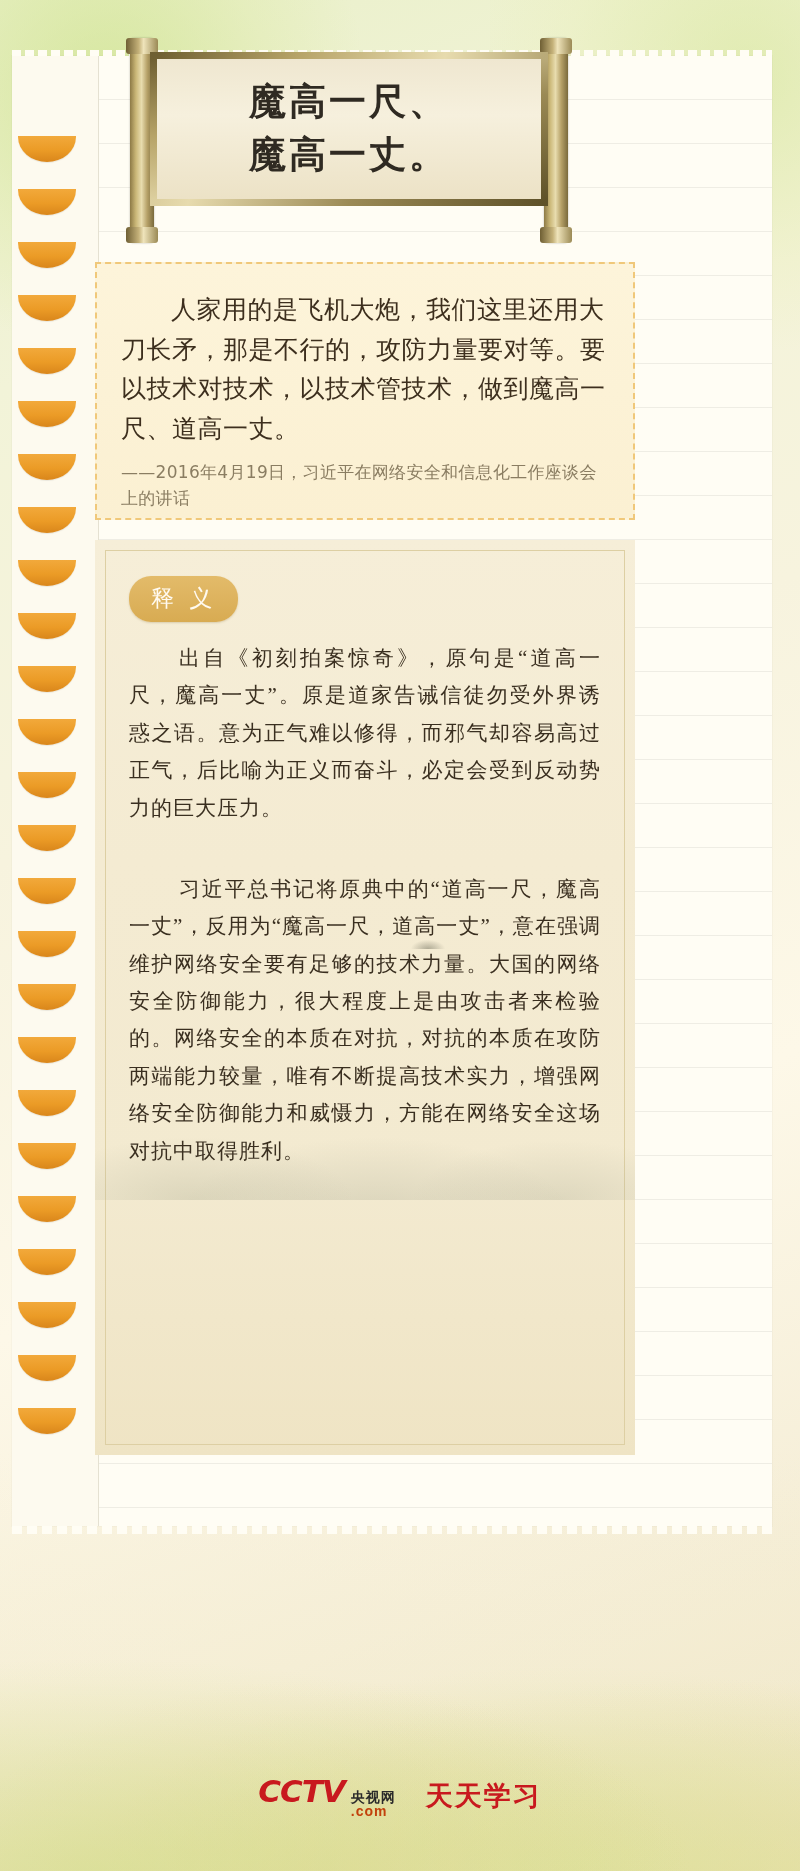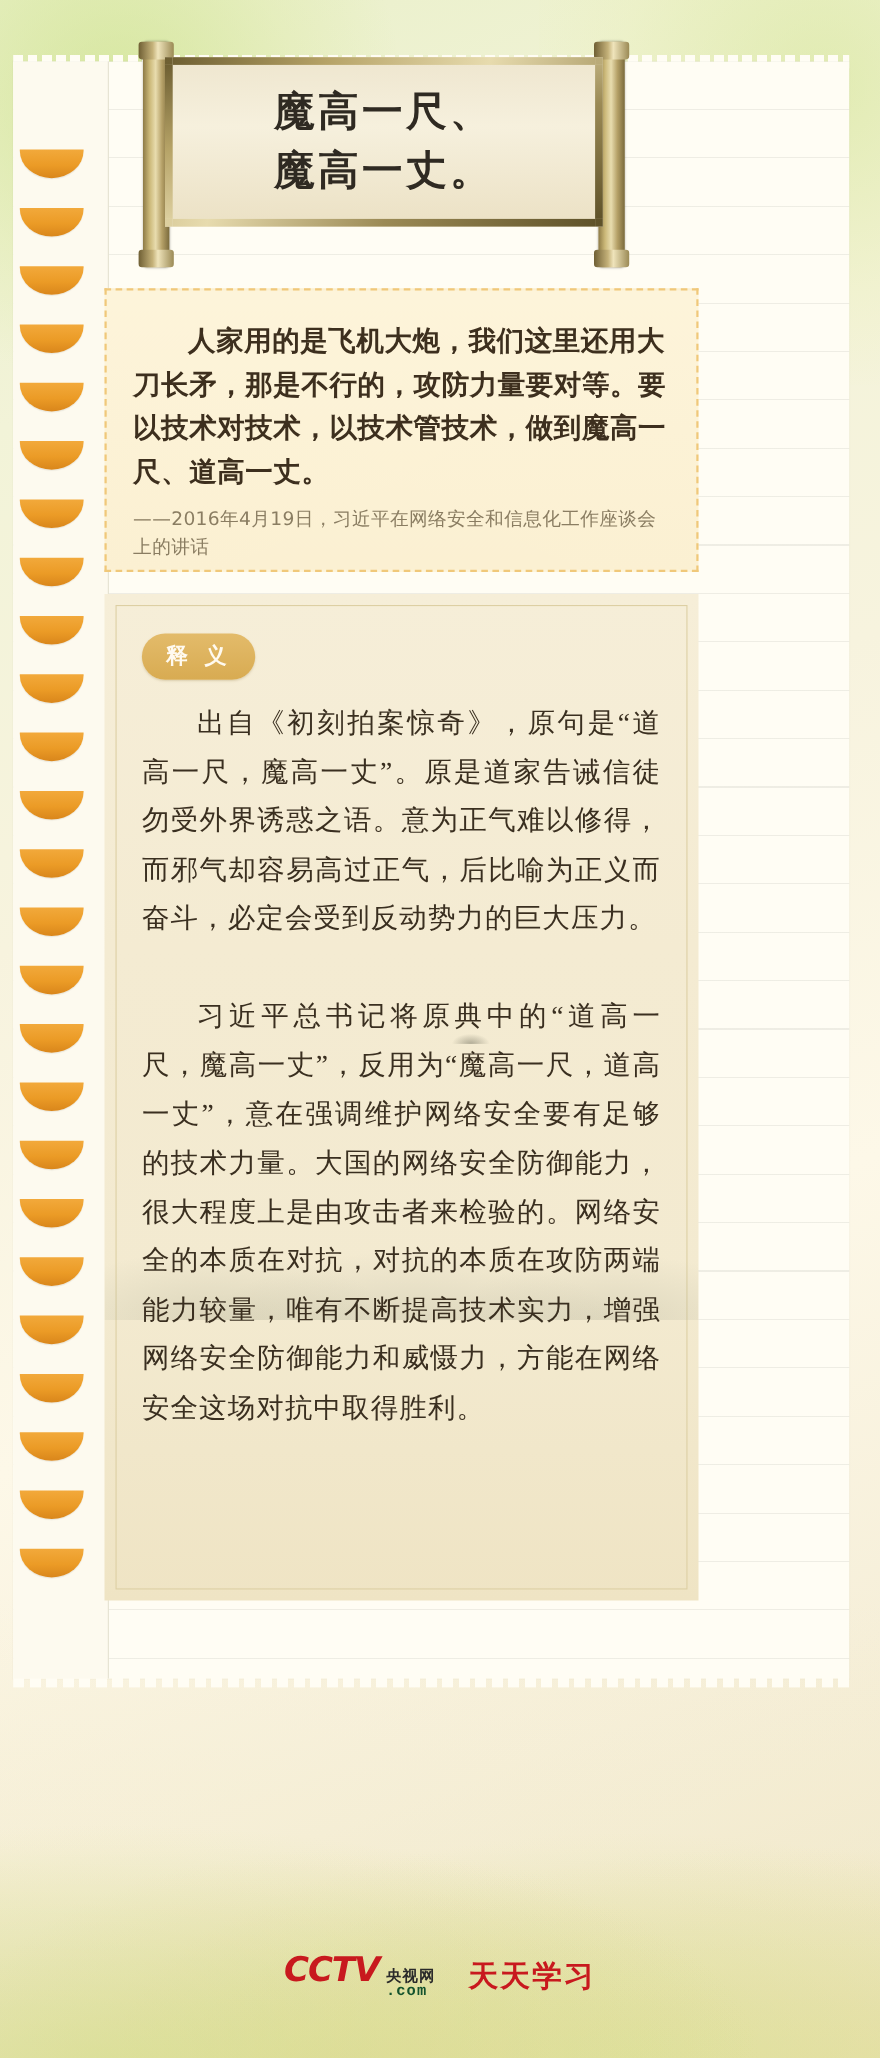--- a/index.html
+++ b/index.html
@@ -175,7 +175,7 @@
   }
   .quote-text {
     font-family: "DejaVu Sans", sans-serif;
-    font-weight: bold;
+    font-weight: normal;
     font-size: 25px;
     line-height: 1.58;
     color: #3d2f1e;

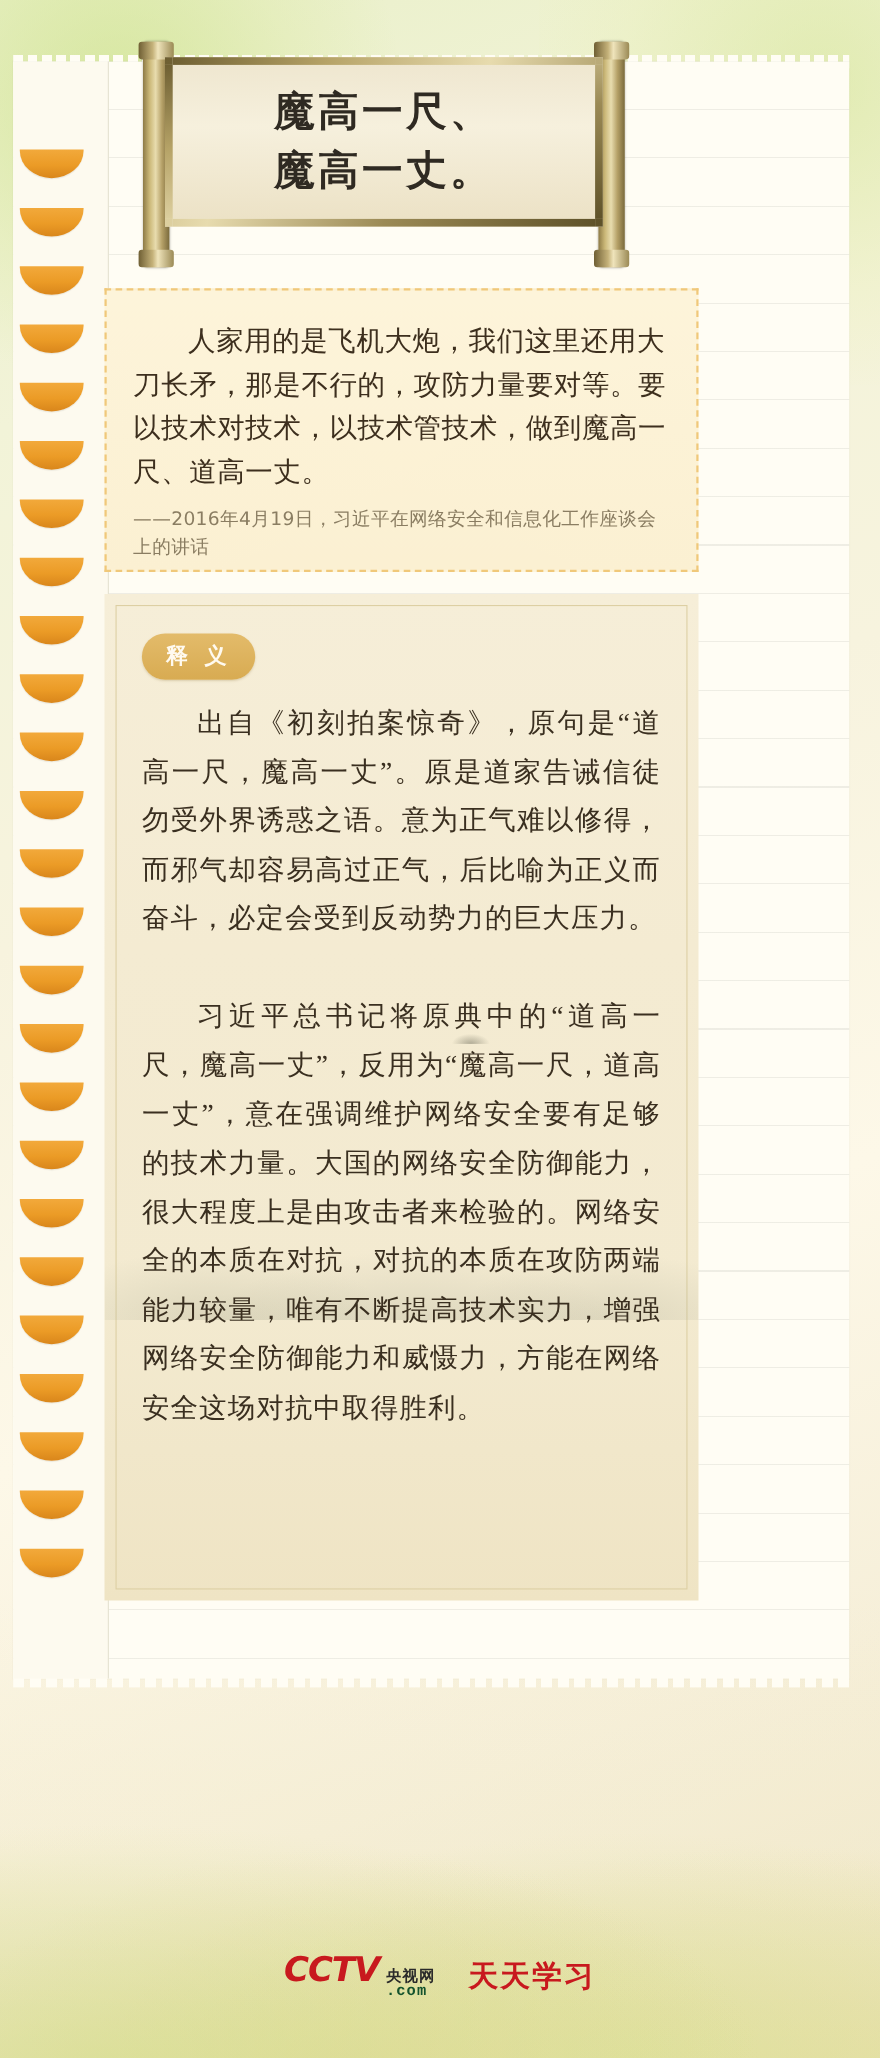--- a/index.html
+++ b/index.html
@@ -236,8 +236,8 @@
     background: linear-gradient(to bottom, #e3bb6a 0%, #d8ab52 100%);
     color: #fffaf0;
     font-family: "DejaVu Sans", sans-serif;
-    font-weight: bold;
-    font-size: 20px;
+    font-weight: normal;
+    font-size: 23px;
     letter-spacing: 4px;
     padding: 7px 22px 8px 22px;
     border-radius: 22px;

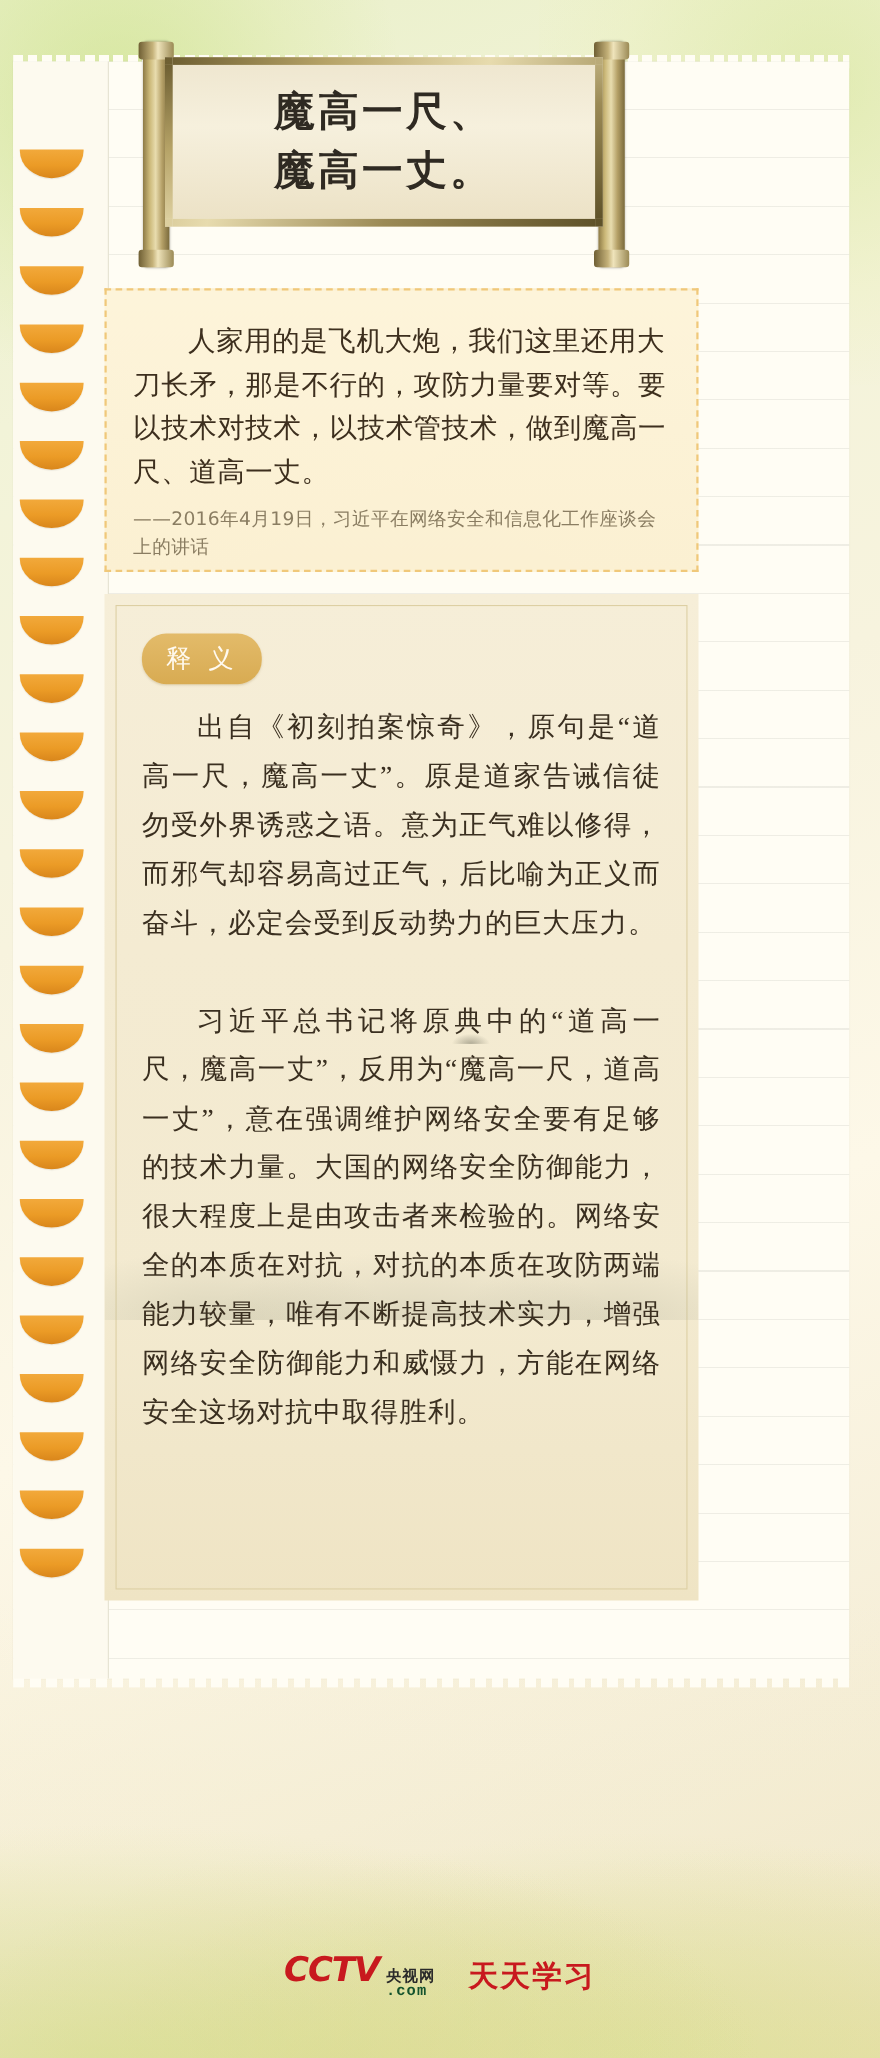--- a/index.html
+++ b/index.html
@@ -246,7 +246,7 @@
   .body-text {
     margin-top: 18px;
     font-family: "Liberation Serif", "DejaVu Serif", serif;
-    font-size: 25px;
+    font-size: 21px;
     line-height: 1.78;
     color: #3a2f20;
     text-indent: 50px;

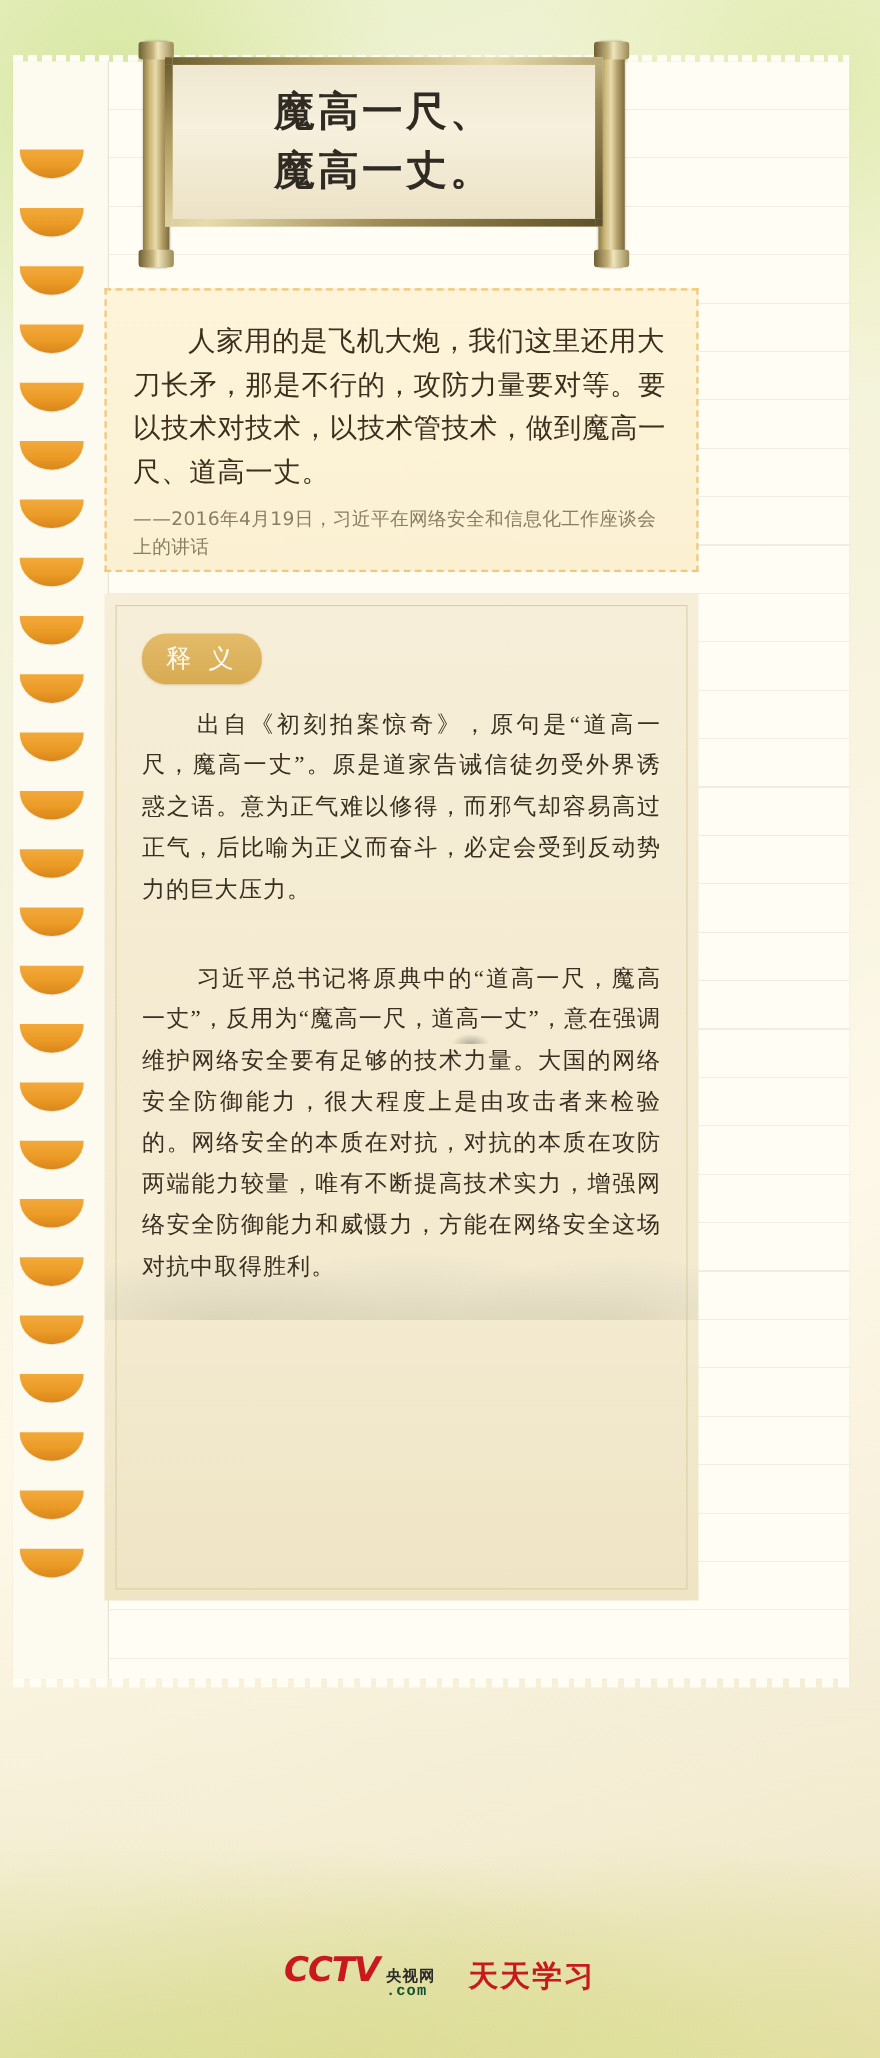--- a/index.html
+++ b/index.html
@@ -292,10 +292,10 @@
     letter-spacing: 1px;
   }
   .cctv-cn-bot {
-    font-family: Liberation Mono, monospace;
+    font-family: Liberation Sans, sans-serif;
     font-weight: bold;
     font-size: 14px;
-    color: #14532d;
+    color: #c2410c;
     letter-spacing: 1px;
   }
   .brand-cn {

